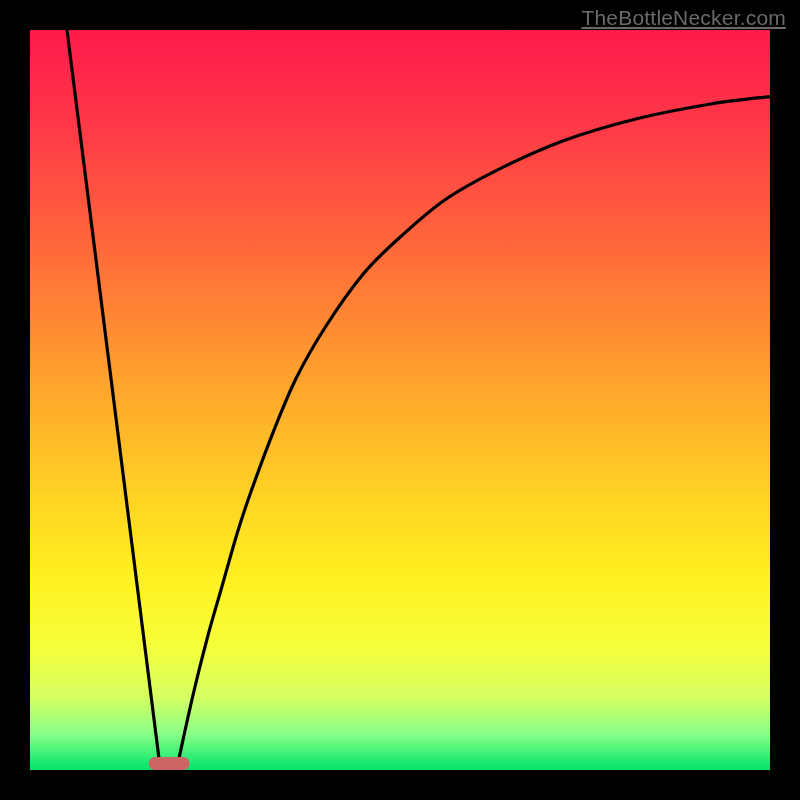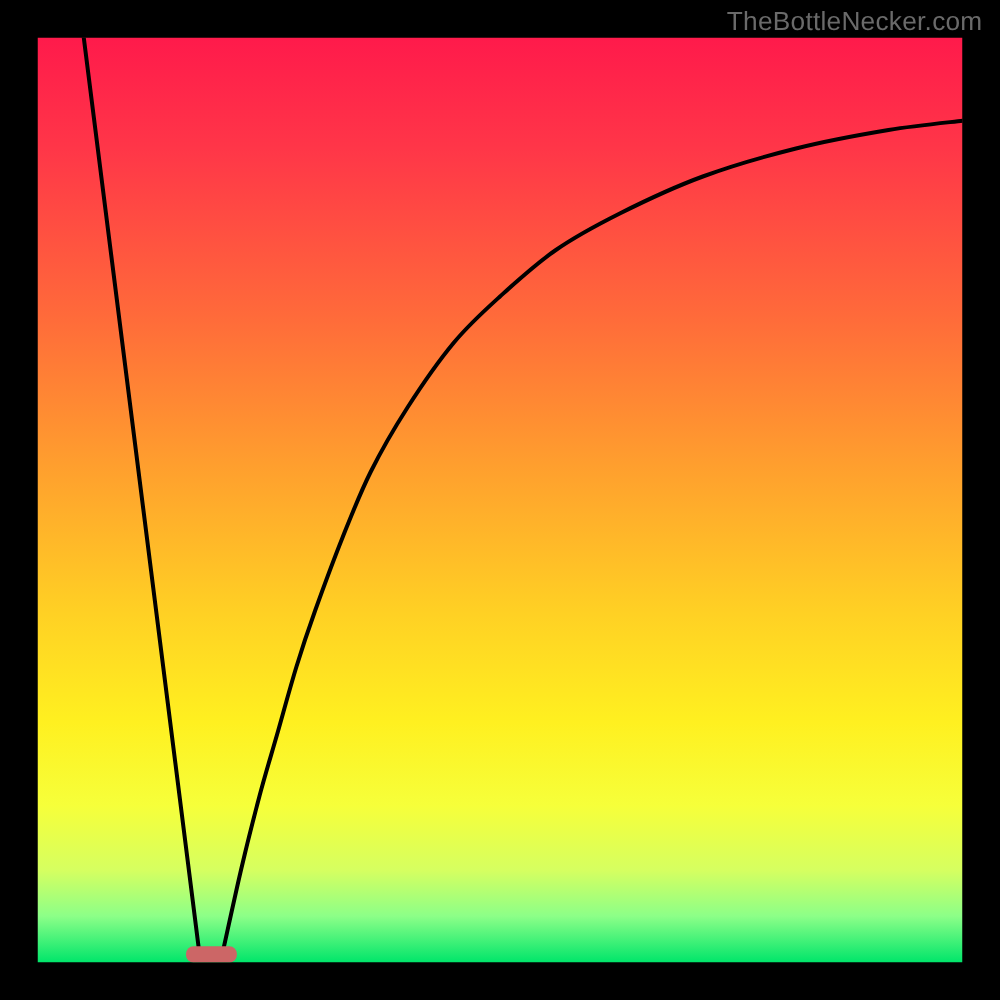--- a/index.html
+++ b/index.html
@@ -34,6 +34,7 @@
     font-size: 21px;
     font-weight: 500;
     letter-spacing: 0.2px;
+    text-decoration: underline;
   }
 </style>
 </head>

